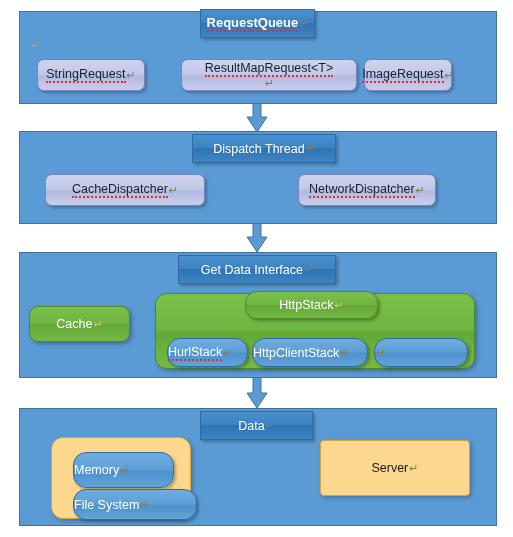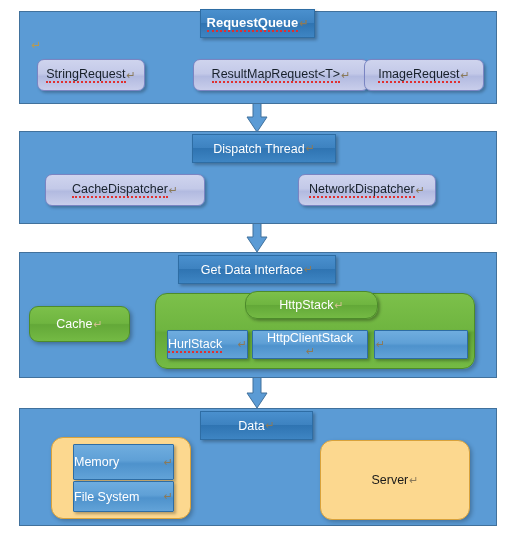--- a/index.html
+++ b/index.html
@@ -95,7 +95,7 @@
   .squiggle { border-bottom: 2px dotted #E03030; }
 
   #box-stringrequest    { left: 37px;  top: 59px;  width: 108px; }
-  #box-resultmaprequest { left: 193px; top: 59px;  width: 176px; }
+  #box-resultmaprequest { left: 181px; top: 59px;  width: 176px; flex-direction: column; }
   #box-imagerequest     { left: 364px; top: 59px;  width: 120px; }
   #box-cachedispatcher  { left: 45px;  top: 174px; width: 160px; }
   #box-networkdispatcher{ left: 298px; top: 174px; width: 138px; }

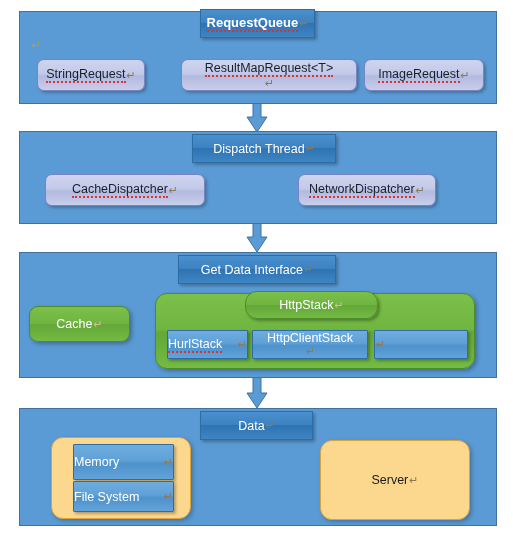--- a/index.html
+++ b/index.html
@@ -96,7 +96,7 @@
 
   #box-stringrequest    { left: 37px;  top: 59px;  width: 108px; }
   #box-resultmaprequest { left: 181px; top: 59px;  width: 176px; flex-direction: column; }
-  #box-imagerequest     { left: 364px; top: 59px;  width: 120px; }
+  #box-imagerequest     { left: 364px; top: 59px;  width: 88px; }
   #box-cachedispatcher  { left: 45px;  top: 174px; width: 160px; }
   #box-networkdispatcher{ left: 298px; top: 174px; width: 138px; }
 

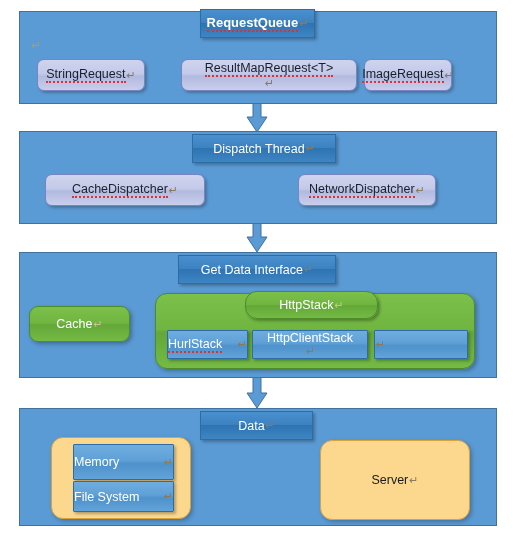--- a/index.html
+++ b/index.html
@@ -103,18 +103,19 @@
   
   .blue-box {
     position: absolute;
-    border-radius: 1px;
+    border-radius: 13px;
     border: 1px solid #2E6DA4;
     box-sizing: border-box;
     background: linear-gradient(to bottom, #6FADDF 0%, #5FA0D6 45%, #4E92CC 55%, #62A3D8 100%);
     display: flex;
     align-items: center;
-    justify-content: space-between;
+    justify-content: flex-start;
     color: #ffffff;
     font-size: 12.5px;
     box-shadow: 2px 2px 3px rgba(0,0,0,0.28);
     z-index: 16;
     white-space: nowrap;
+    margin-top: 8px;
   }
   #box-hurlstack       { left: 167px; top: 330px; width: 81px;  height: 29px; }
   #box-httpclientstack { left: 252px; top: 330px; width: 116px; height: 29px; flex-direction: column; }

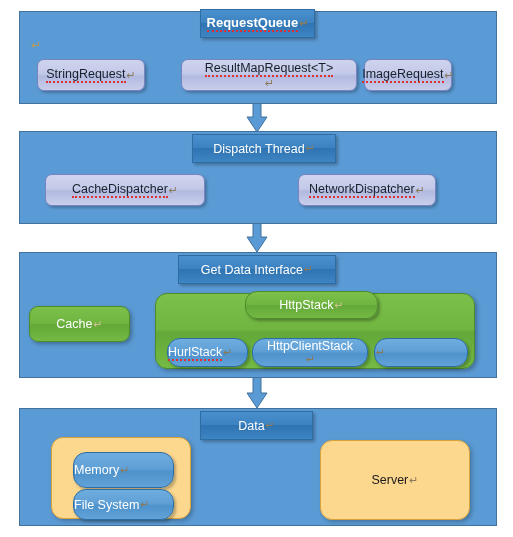--- a/index.html
+++ b/index.html
@@ -118,7 +118,7 @@
     margin-top: 8px;
   }
   #box-hurlstack       { left: 167px; top: 330px; width: 81px;  height: 29px; }
-  #box-httpclientstack { left: 252px; top: 330px; width: 116px; height: 29px; flex-direction: column; }
+  #box-httpclientstack { left: 252px; top: 330px; width: 116px; height: 29px; }
   #box-okhttpstack     { left: 374px; top: 330px; width: 94px;  height: 29px; }
   #box-memory          { left: 73px;  top: 444px; width: 101px; height: 36px; }
   #box-filesystem      { left: 73px;  top: 481px; width: 101px; height: 31px; }

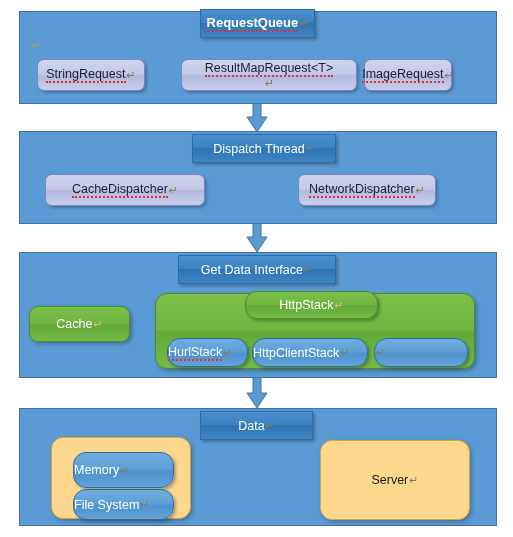--- a/index.html
+++ b/index.html
@@ -183,8 +183,8 @@
 
   #box-server {
     position: absolute;
-    left: 320px; top: 440px; width: 150px; height: 80px;
-    border-radius: 12px;
+    left: 320px; top: 440px; width: 150px; height: 56px;
+    border-radius: 4px;
     border: 1px solid #D9A23B;
     box-sizing: border-box;
     background: #FCD88F;

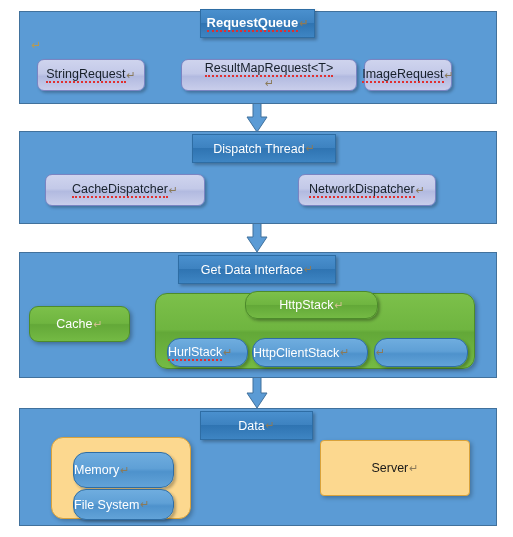--- a/index.html
+++ b/index.html
@@ -121,7 +121,7 @@
   #box-httpclientstack { left: 252px; top: 330px; width: 116px; height: 29px; }
   #box-okhttpstack     { left: 374px; top: 330px; width: 94px;  height: 29px; }
   #box-memory          { left: 73px;  top: 444px; width: 101px; height: 36px; }
-  #box-filesystem      { left: 73px;  top: 481px; width: 101px; height: 31px; }
+  #box-filesystem      { left: 73px;  top: 481px; width: 124px; height: 31px; }
 
   
   .green-panel {

